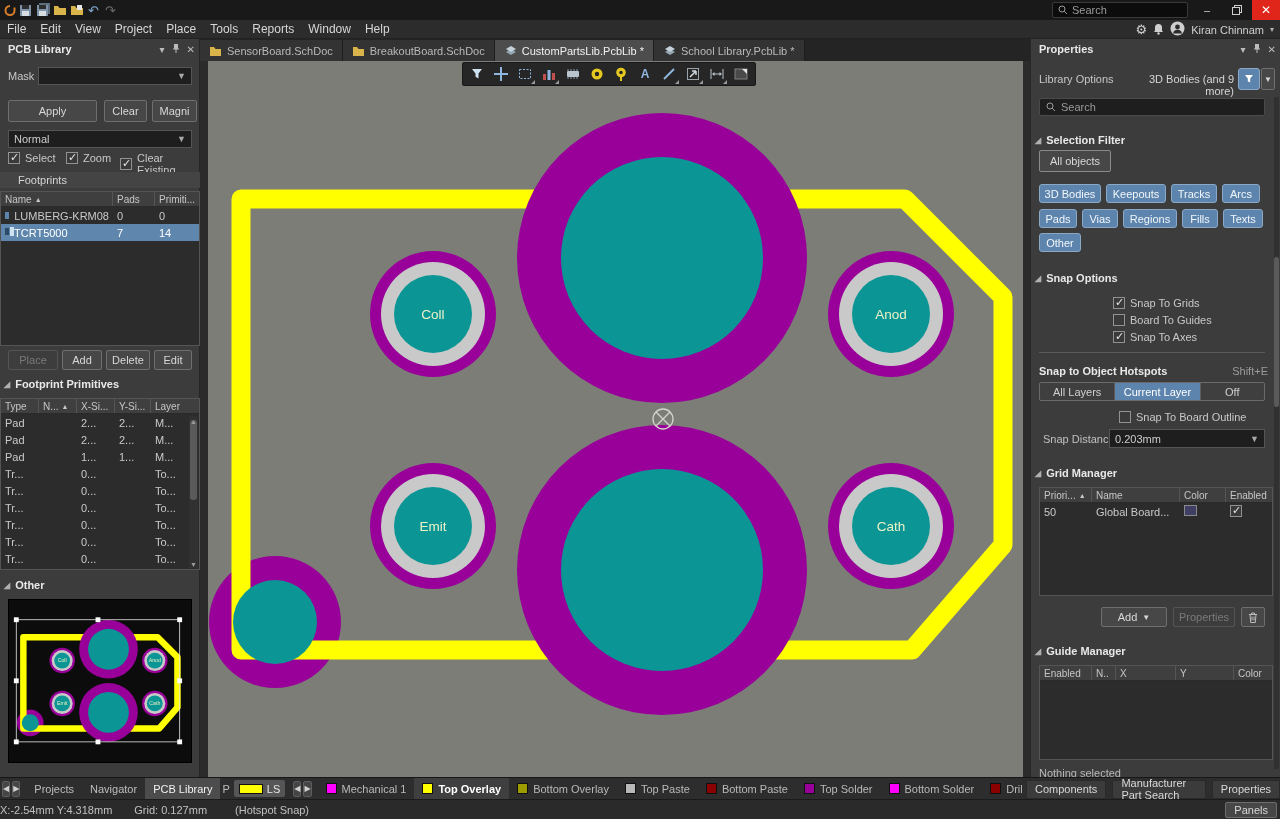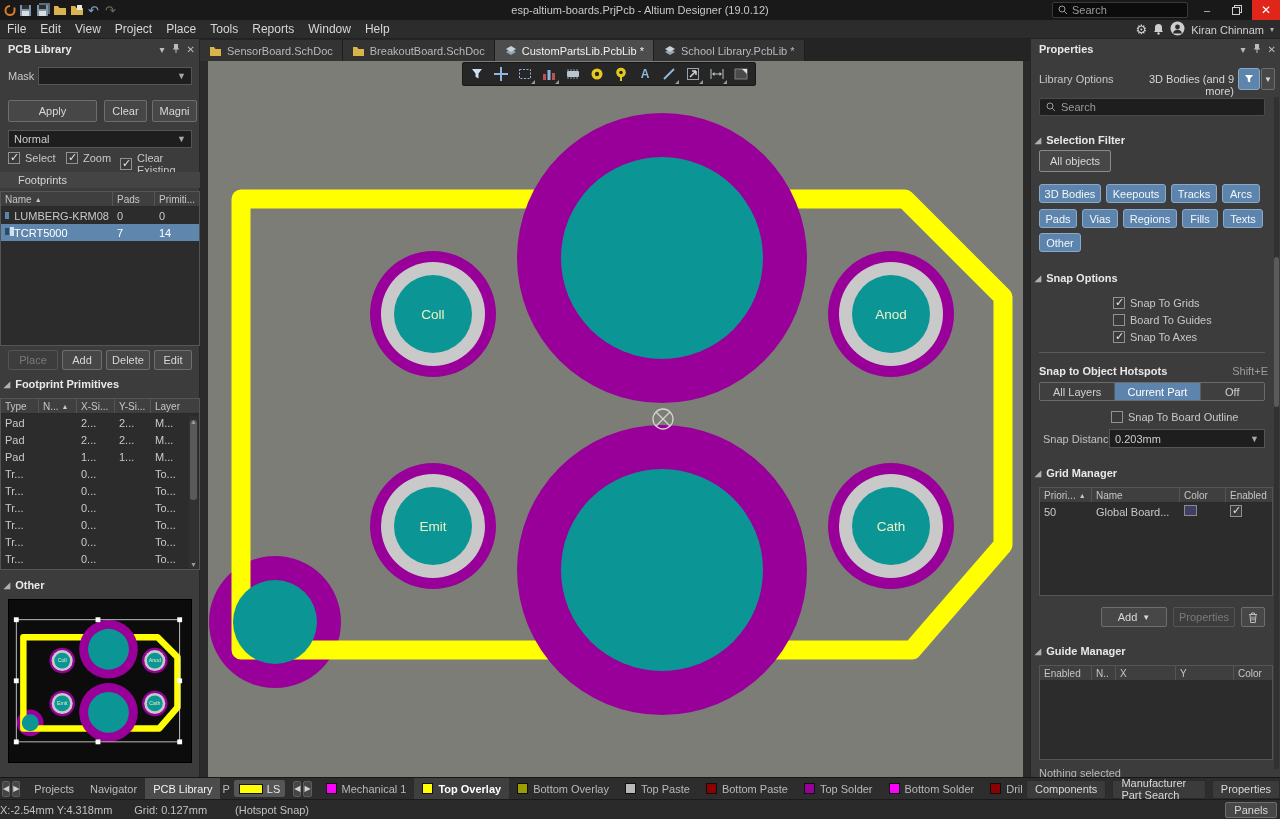--- a/index.html
+++ b/index.html
@@ -110,7 +110,6 @@
       </span>
     <span class="tb-ico" style="color:#7fa8cf;font-size:13px">↶</span>
     <span class="tb-ico" style="color:#6a6a6a;font-size:13px">↷</span>
-    <div id="win-title">esp-altium-boards.PrjPcb - Altium Designer (19.0.12)</div>
     <div id="tb-search">
       <svg width="10" height="10">
           <circle cx="4" cy="4" r="3" fill="none" stroke="#9a9a9a"></circle>

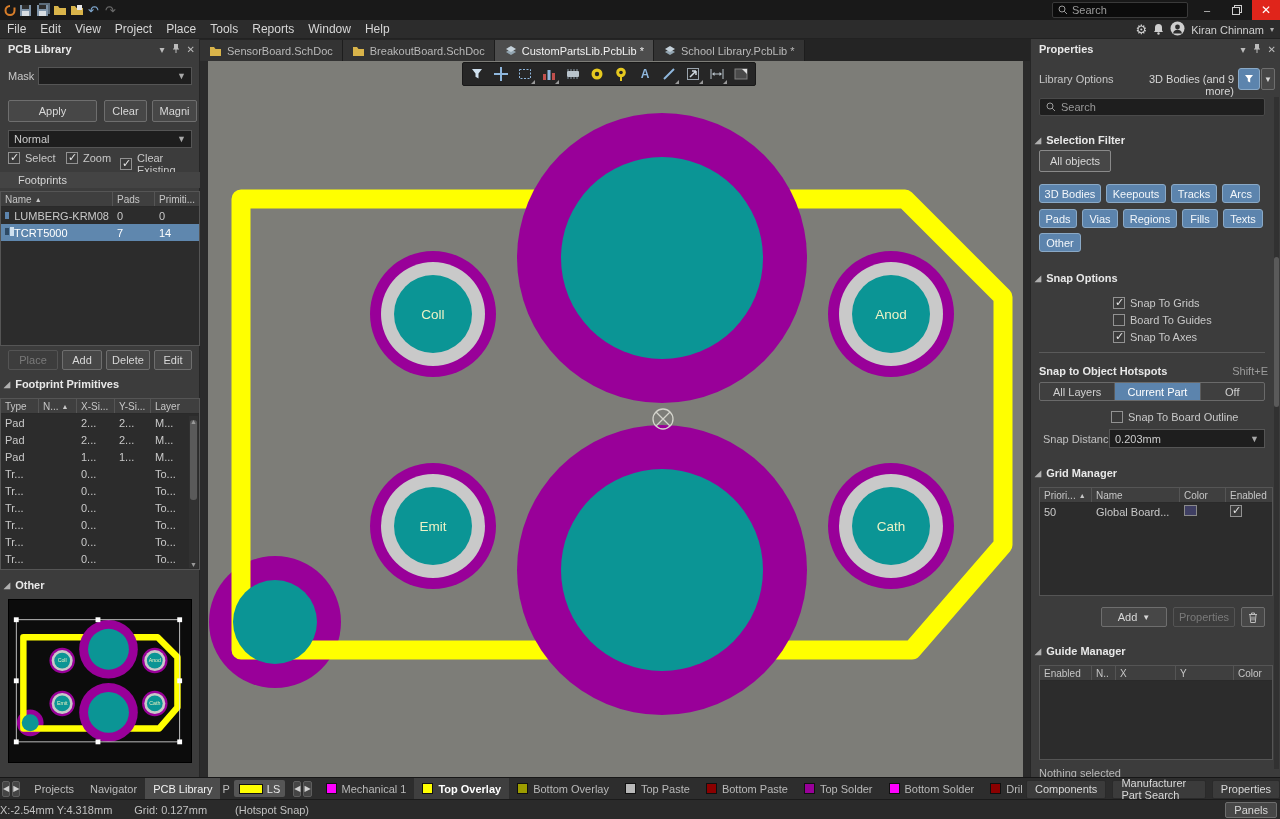--- a/index.html
+++ b/index.html
@@ -575,7 +575,7 @@
     <span class="abs" style="right:12px;top:326px;color:#9c9c9c">Shift+E</span>
     <div class="seg abs" style="left:8px;top:343px;width:226px;height:19px">
       <span class="opt" style="width:76px">All Layers</span>
-      <span class="opt active" style="width:86px">Current Part</span>
+      <span class="opt active" style="width:86px">Current Layer</span>
       <span class="opt" style="width:64px">Off</span>
     </div>
     <div class="abs" style="left:80px;top:372px;display:flex;align-items:flex-end">

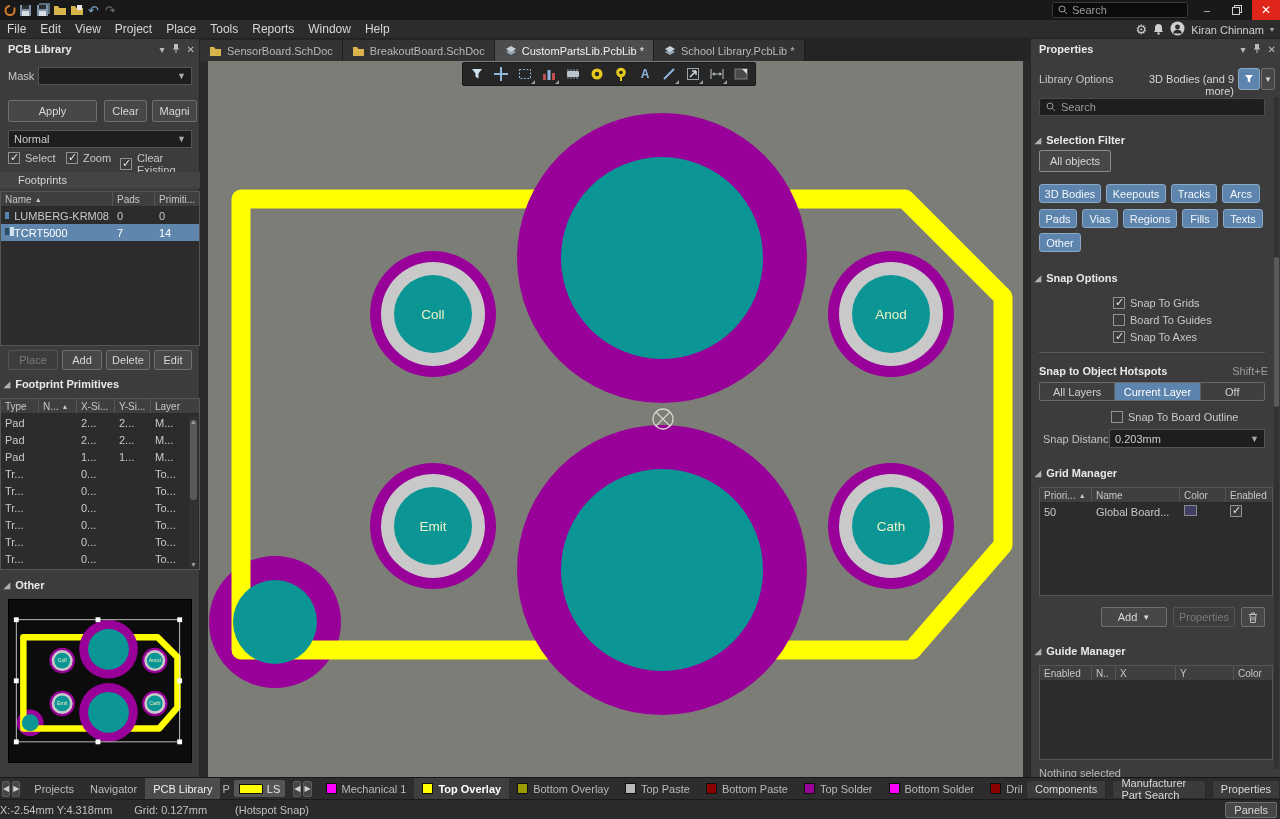--- a/index.html
+++ b/index.html
@@ -578,7 +578,7 @@
       <span class="opt active" style="width:86px">Current Layer</span>
       <span class="opt" style="width:64px">Off</span>
     </div>
-    <div class="abs" style="left:80px;top:372px;display:flex;align-items:flex-end">
+    <div class="abs" style="left:88px;top:372px;display:flex;align-items:flex-end">
       <span class="chk"></span>
         <span class="chklbl">Snap To Board Outline</span>
     </div>

